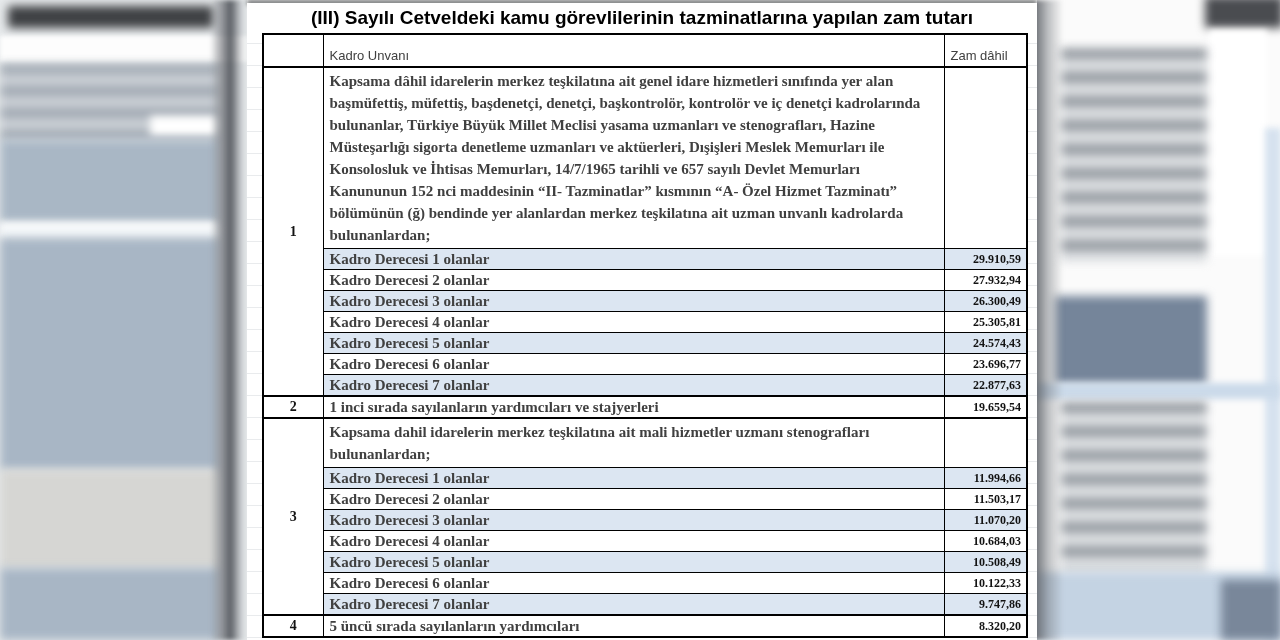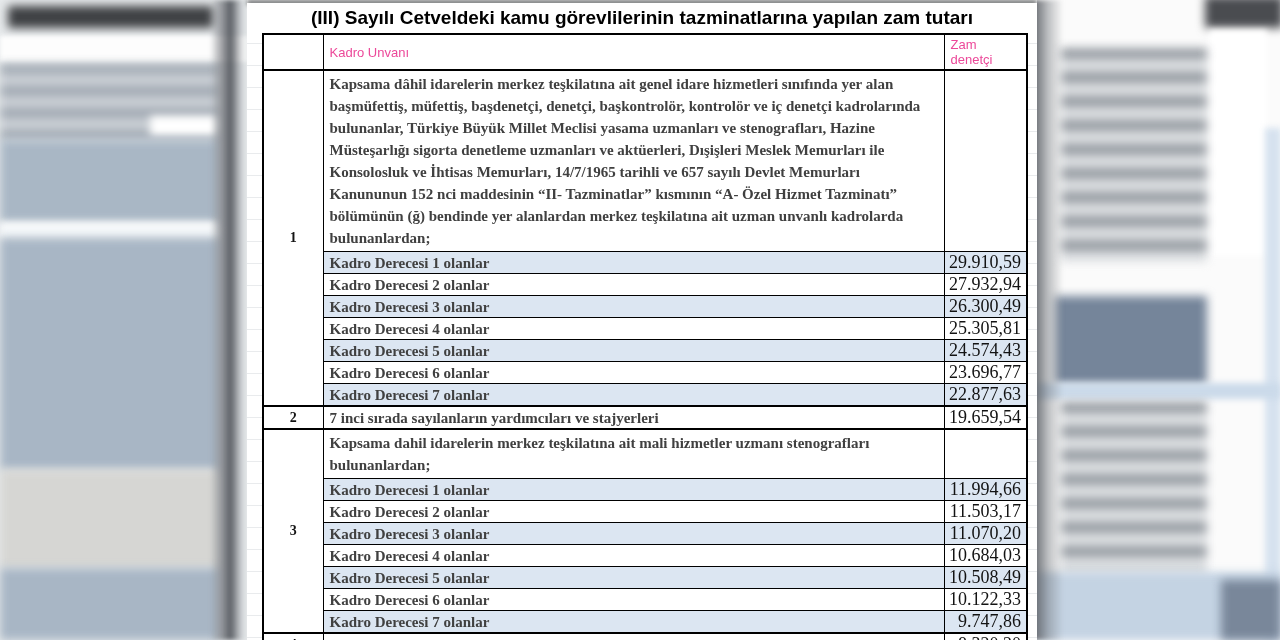--- a/index.html
+++ b/index.html
@@ -66,7 +66,7 @@
   th, td { border:1px solid #000; overflow:hidden; }
   thead th {
     font-family:"Liberation Sans", sans-serif; font-weight:400; font-size:13px;
-    color:#ec4899; text-align:left; height:17px; padding:2px 4px 2px 6px;
+    color:#404040; text-align:left; height:17px; padding:12px 4px 2px 6px;
     border-bottom:2px solid #000; background:#fff;
   }
   td.num {

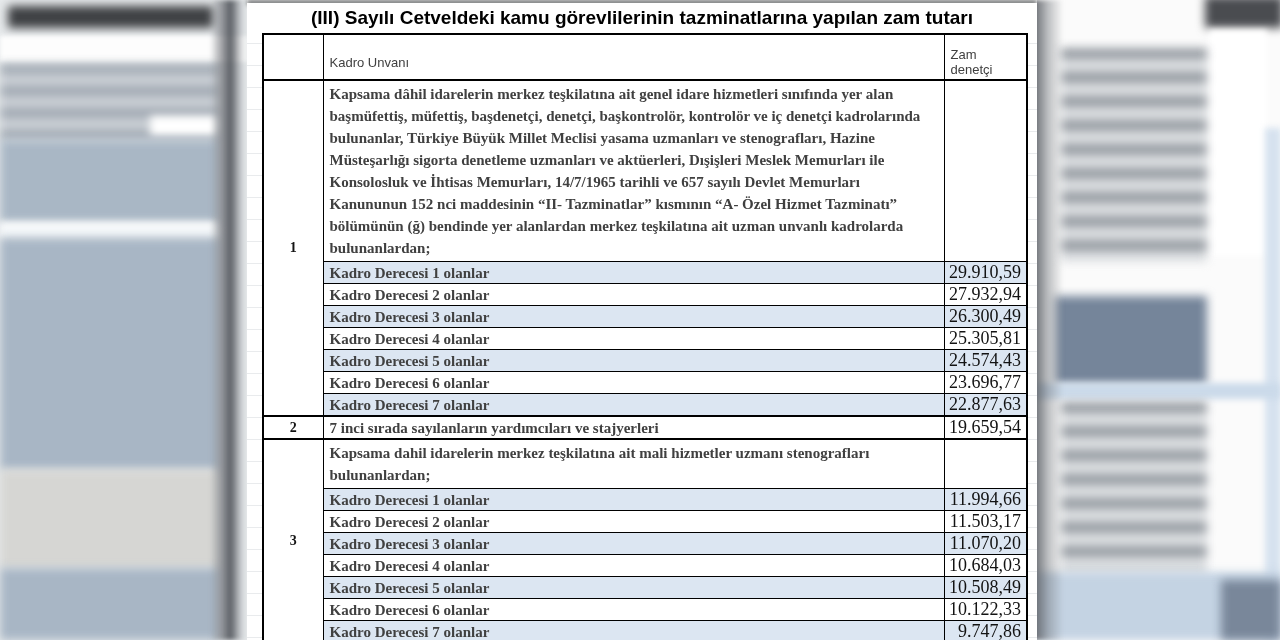--- a/index.html
+++ b/index.html
@@ -132,7 +132,7 @@
       <tr>
         <th></th>
         <th>Kadro Unvanı</th>
-        <th>Zam denetçi</th>
+        <th>Zam dâhil</th>
       </tr>
     </thead>
     <tbody>

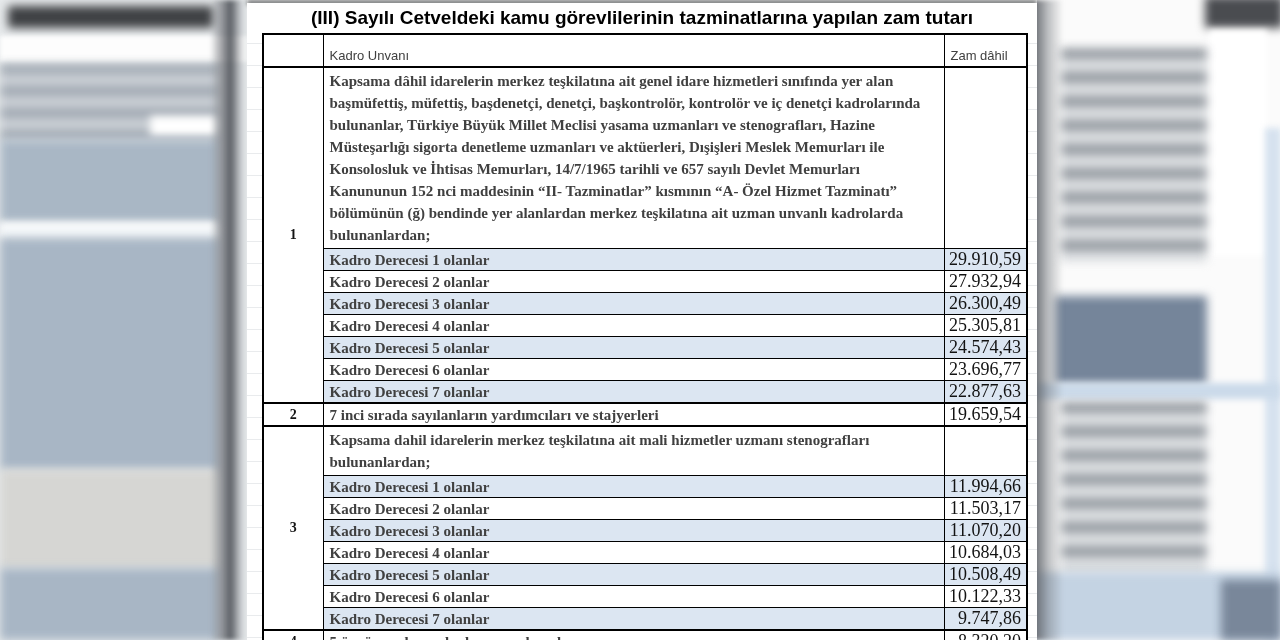--- a/index.html
+++ b/index.html
@@ -81,7 +81,7 @@
     white-space:normal; line-height:22px; padding:2px 8px 2px 6px; height:auto;
   }
   td.value {
-    font-weight:normal; font-size:18px; color:#131313;
+    font-weight:bold; font-size:12px; color:#131313;
     text-align:right; padding:0 5px 0 2px; white-space:nowrap;
   }
   tr.shaded td.label, tr.shaded td.value { background:var(--row-shade, #dce6f2); }

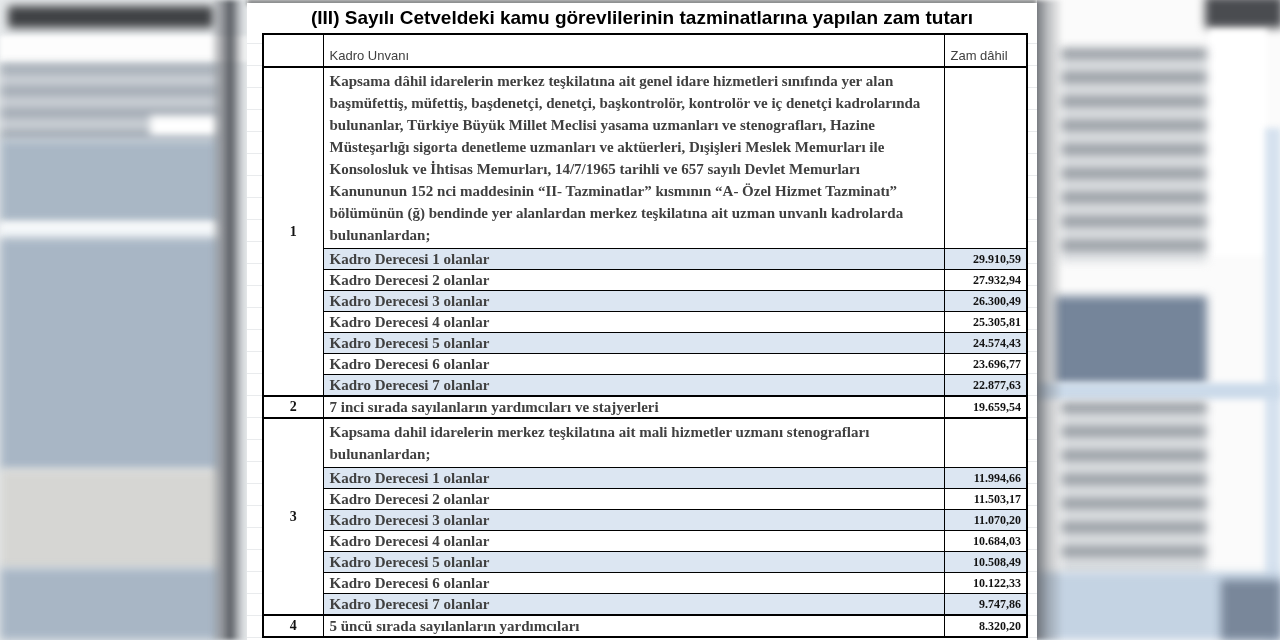--- a/index.html
+++ b/index.html
@@ -171,7 +171,7 @@
         </tr>
         <tr class="section-start">
           <td class="num" rowspan="1">2</td>
-          <td class="label">7 inci sırada sayılanların yardımcıları ve stajyerleri</td>
+          <td class="label">1 inci sırada sayılanların yardımcıları ve stajyerleri</td>
           <td class="value">19.659,54</td>
         </tr>
         <tr class="section-start para">

